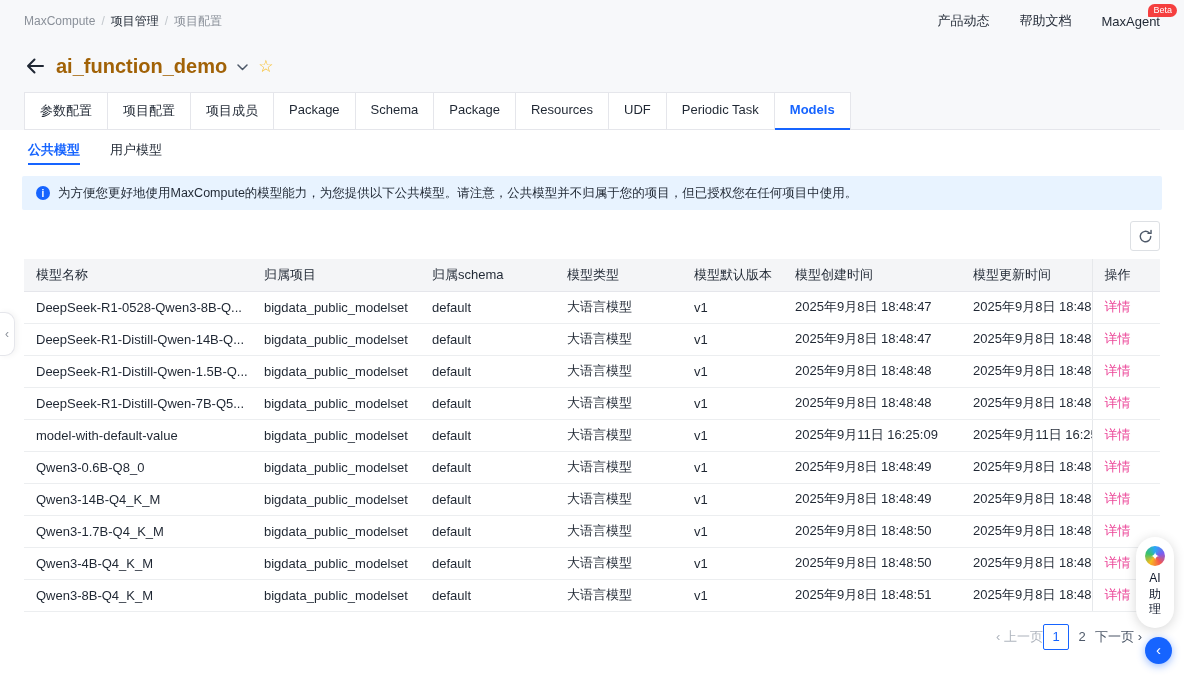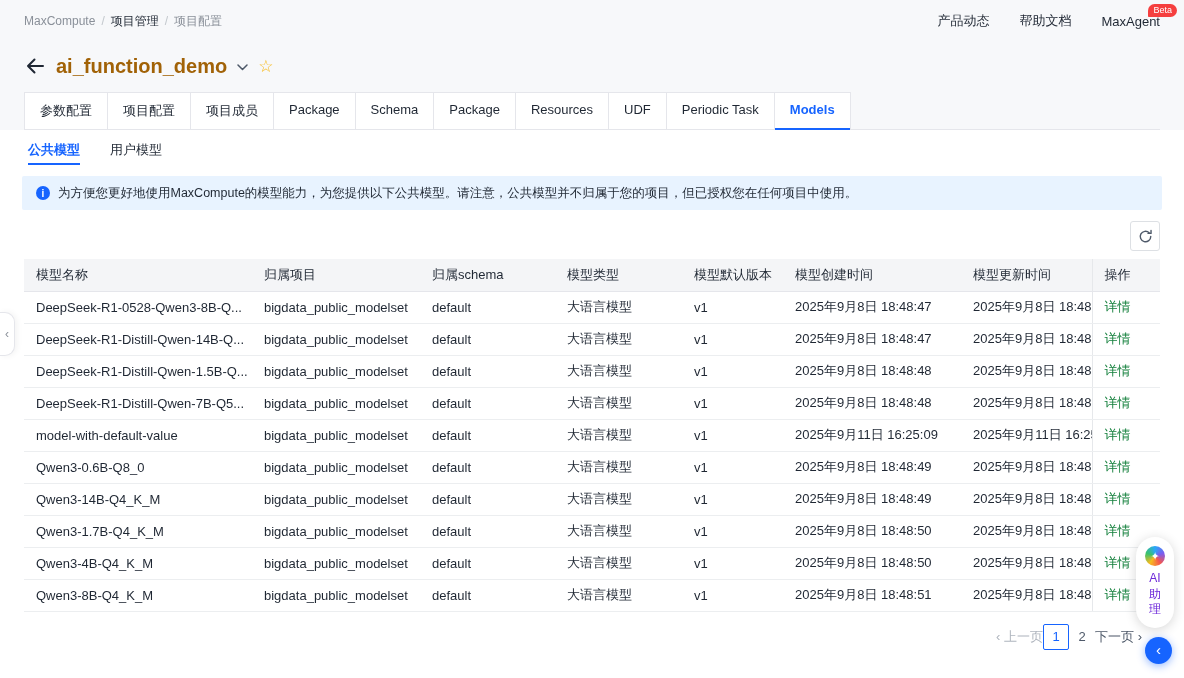--- a/index.html
+++ b/index.html
@@ -51,7 +51,7 @@
 thead th{background:#f4f5f7;border-bottom:1px solid #e5e6eb}
 tbody td{border-bottom:1px solid #eceef0;background:#fff}
 .action-col{border-left:1px solid #e6e8eb}
-.link{color:#15803d;cursor:pointer}
+.link{color:#ec4899;cursor:pointer}
 
 
 .pagination{display:flex;align-items:center;justify-content:flex-end;padding:12px 42px 0 0;font-size:13px;color:#4e5969}

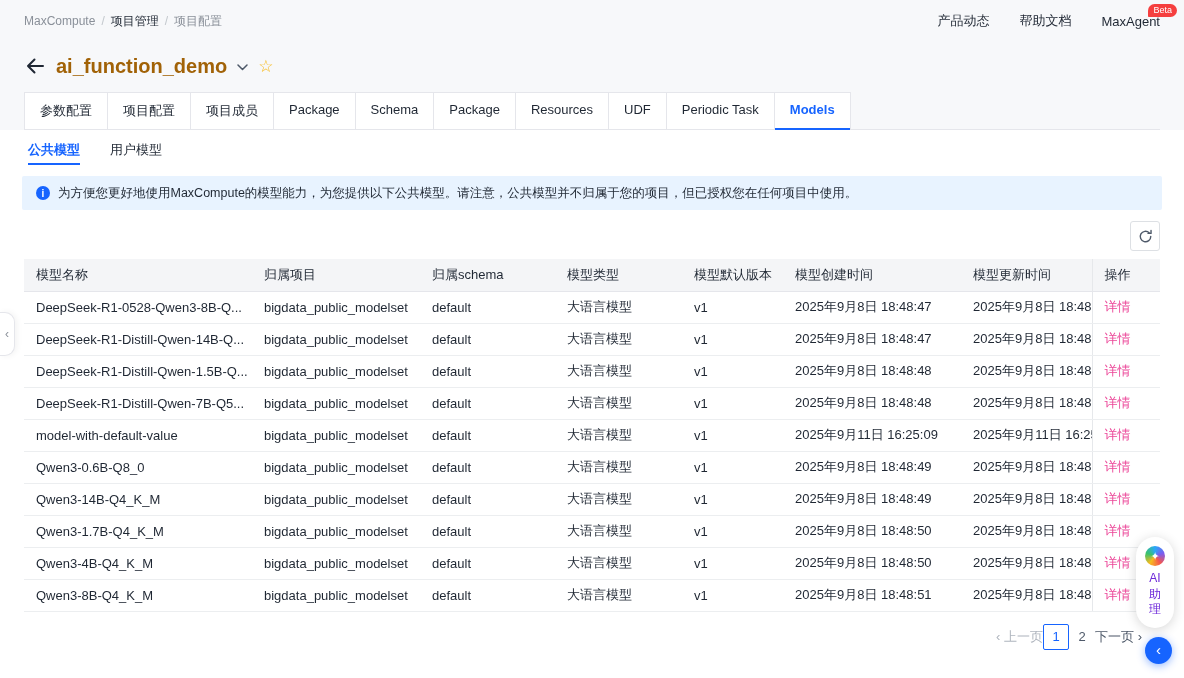--- a/index.html
+++ b/index.html
@@ -65,7 +65,7 @@
 .ai-pill{position:absolute;right:10px;bottom:50px;width:38px;padding:9px 0 10px;background:#fff;border-radius:19px;box-shadow:0 2px 12px rgba(0,0,0,.16);display:flex;flex-direction:column;align-items:center;gap:5px;cursor:pointer}
 .ai-icon{width:20px;height:20px;border-radius:50%;background:conic-gradient(#2aa7f8,#7b5cf0,#f5574e,#f7ba1e,#39c26d,#2aa7f8);position:relative;flex:none}
 .ai-icon::after{content:"✦";position:absolute;inset:0;display:flex;align-items:center;justify-content:center;color:#fff;font-size:11px}
-.ai-label{font-size:12px;line-height:1.3;text-align:center;width:15px;word-break:break-all;color:#6d28d9}
+.ai-label{font-size:12px;line-height:1.3;text-align:center;width:15px;word-break:break-all;color:#0f172a}
 .chat-collapse{position:absolute;right:12px;bottom:14px;width:27px;height:27px;border-radius:50%;background:#1664ff;color:#fff;display:flex;align-items:center;justify-content:center;font-size:15px;cursor:pointer;box-shadow:0 2px 8px rgba(22,100,255,.45);padding-bottom:2px}
 </style>
 </head>

